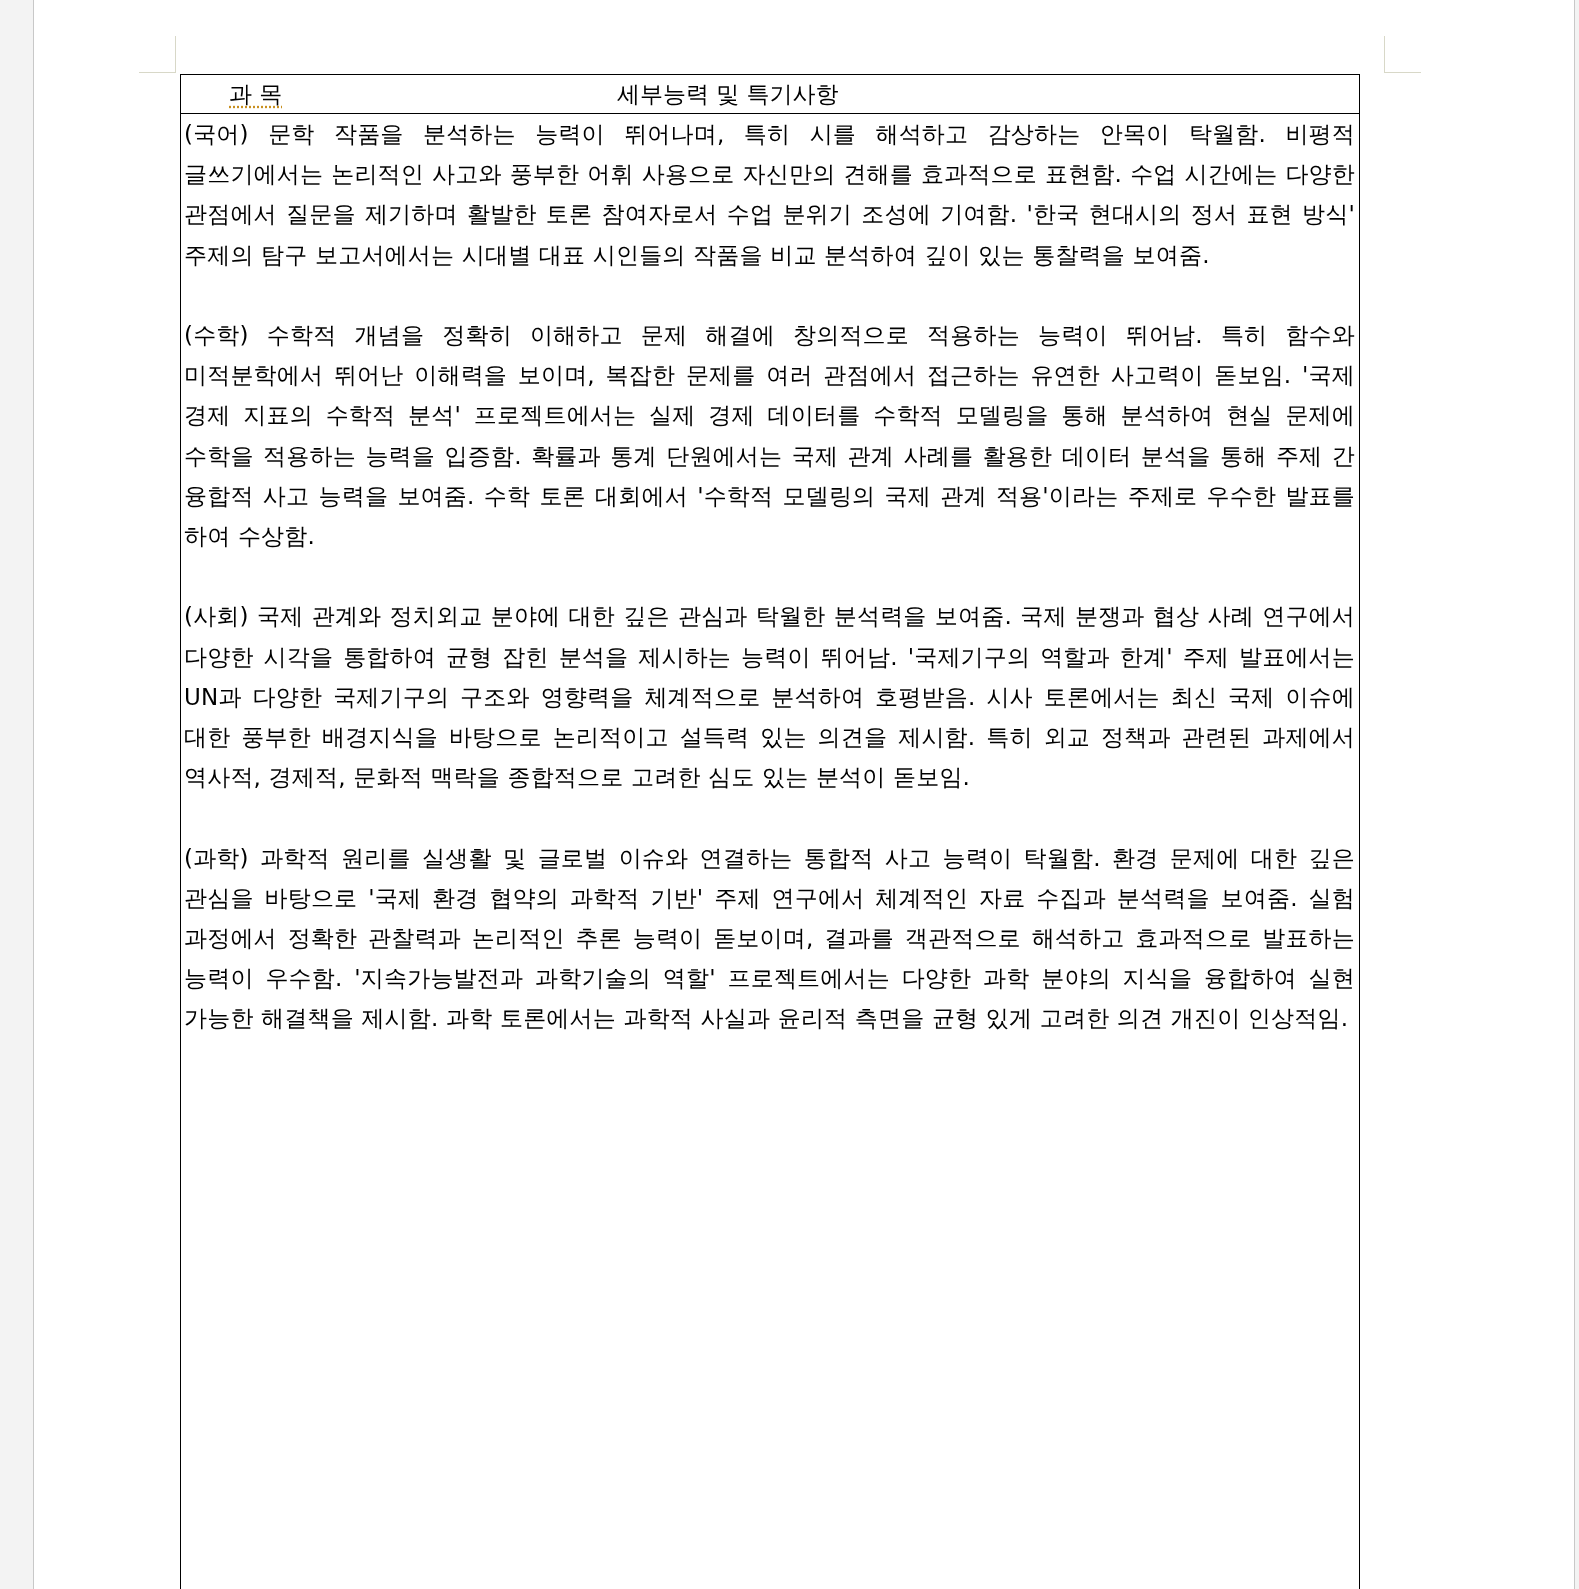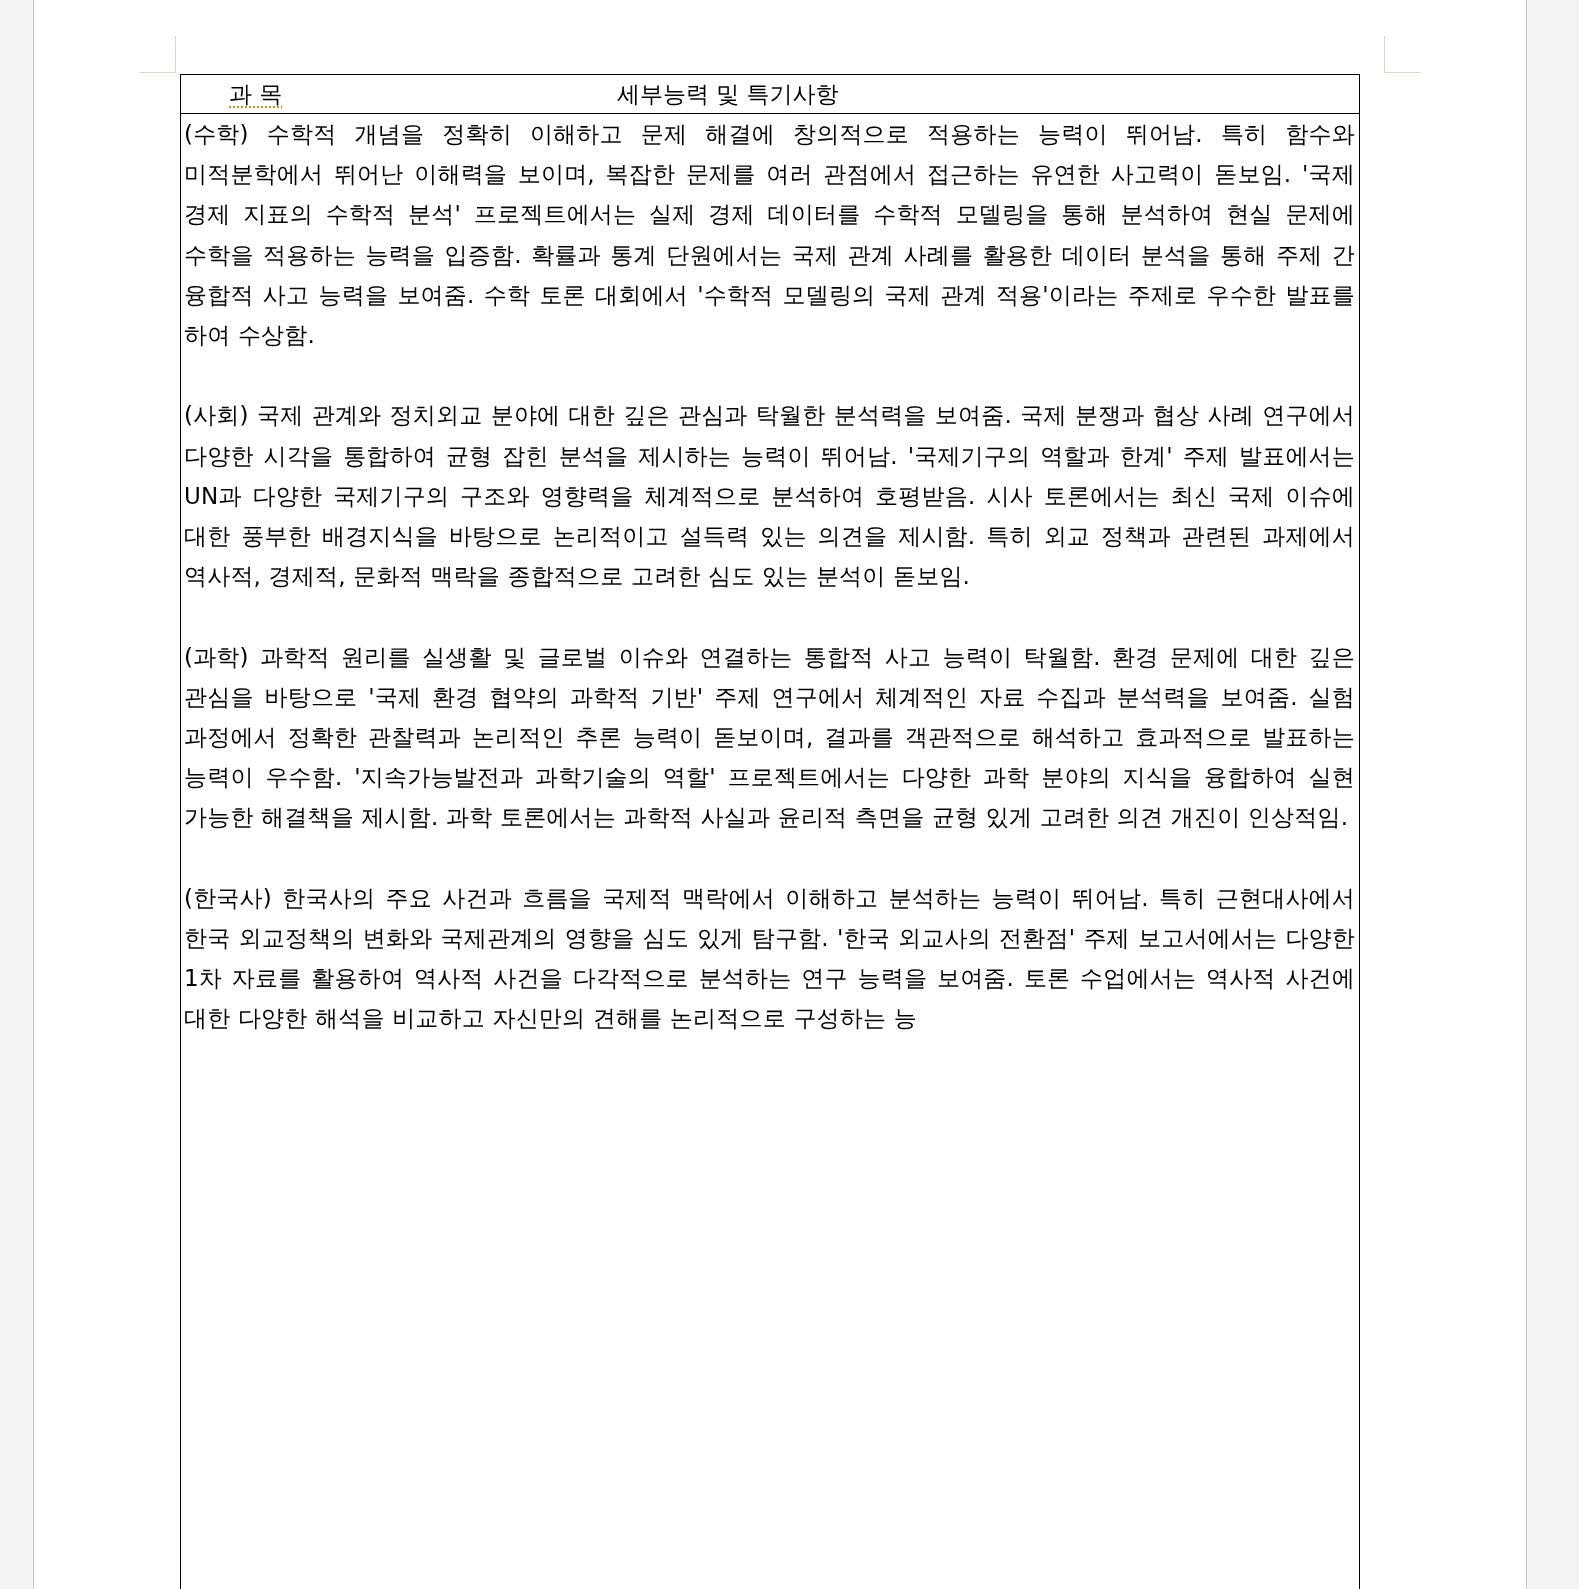--- a/index.html
+++ b/index.html
@@ -26,6 +26,7 @@
       background: #ffffff;
       border-left: 1px solid #c8c8c8;
       border-right: 1px solid #c8c8c8;
+      padding-left: 48px;
     }
     .corner {
       position: absolute;

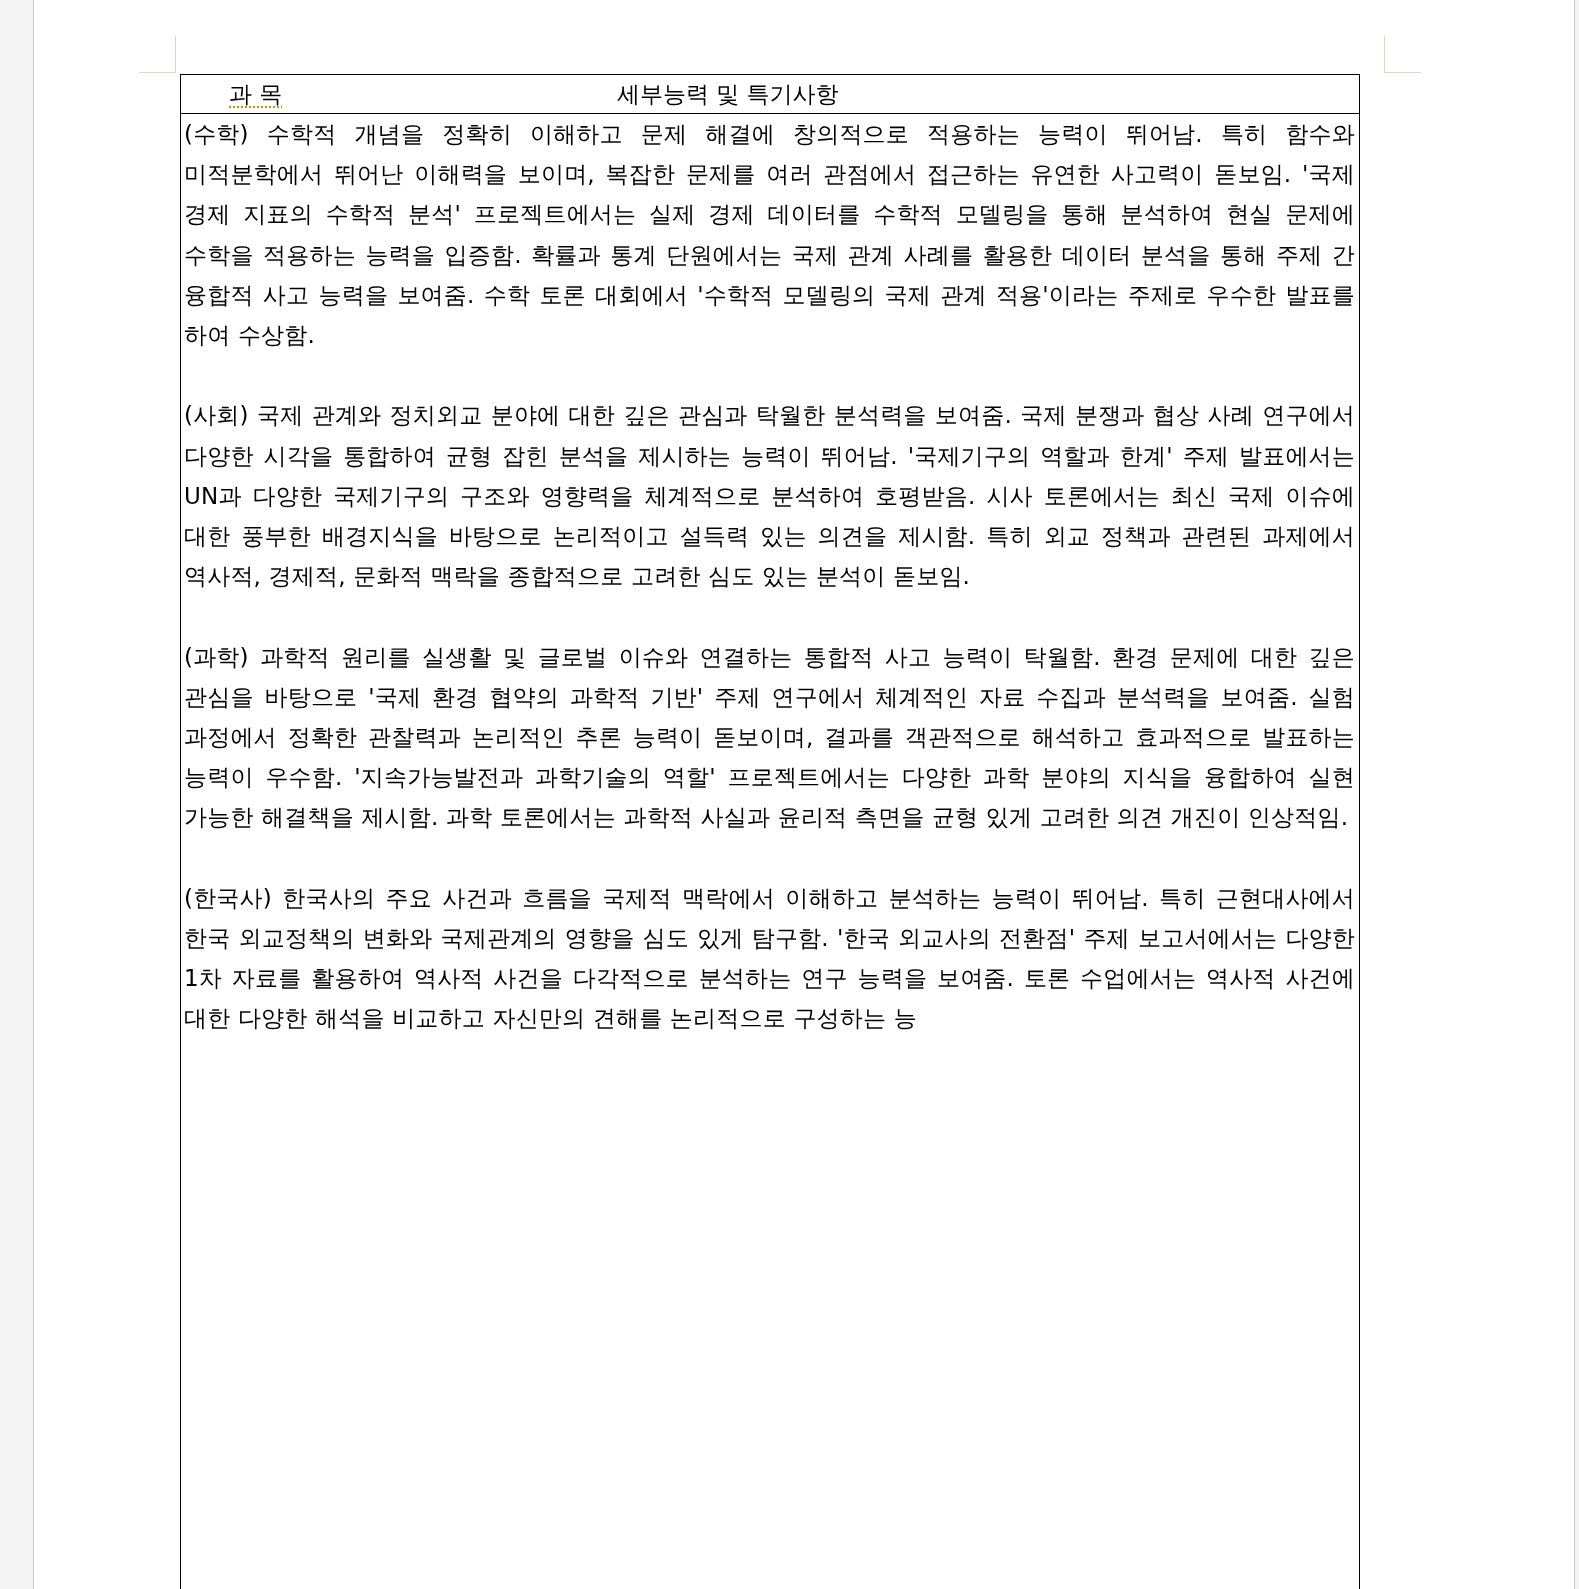--- a/index.html
+++ b/index.html
@@ -107,6 +107,7 @@
         <span class="header-detail">세부능력 및 특기사항</span>
       </div>
       <div class="body-cell">
+        <p class="para">(국어) 문학 작품을 분석하는 능력이 뛰어나며, 특히 시를 해석하고 감상하는 안목이 탁월함. 비평적 글쓰기에서는 논리적인 사고와 풍부한 어휘 사용으로 자신만의 견해를 효과적으로 표현함. 수업 시간에는 다양한 관점에서 질문을 제기하며 활발한 토론 참여자로서 수업 분위기 조성에 기여함. '한국 현대시의 정서 표현 방식' 주제의 탐구 보고서에서는 시대별 대표 시인들의 작품을 비교 분석하여 깊이 있는 통찰력을 보여줌.</p>
         <p class="para">(수학) 수학적 개념을 정확히 이해하고 문제 해결에 창의적으로 적용하는 능력이 뛰어남. 특히 함수와 미적분학에서 뛰어난 이해력을 보이며, 복잡한 문제를 여러 관점에서 접근하는 유연한 사고력이 돋보임. '국제 경제 지표의 수학적 분석' 프로젝트에서는 실제 경제 데이터를 수학적 모델링을 통해 분석하여 현실 문제에 수학을 적용하는 능력을 입증함. 확률과 통계 단원에서는 국제 관계 사례를 활용한 데이터 분석을 통해 주제 간 융합적 사고 능력을 보여줌. 수학 토론 대회에서 '수학적 모델링의 국제 관계 적용'이라는 주제로 우수한 발표를 하여 수상함.</p>
         <p class="para">(사회) 국제 관계와 정치외교 분야에 대한 깊은 관심과 탁월한 분석력을 보여줌. 국제 분쟁과 협상 사례 연구에서 다양한 시각을 통합하여 균형 잡힌 분석을 제시하는 능력이 뛰어남. '국제기구의 역할과 한계' 주제 발표에서는 UN과 다양한 국제기구의 구조와 영향력을 체계적으로 분석하여 호평받음. 시사 토론에서는 최신 국제 이슈에 대한 풍부한 배경지식을 바탕으로 논리적이고 설득력 있는 의견을 제시함. 특히 외교 정책과 관련된 과제에서 역사적, 경제적, 문화적 맥락을 종합적으로 고려한 심도 있는 분석이 돋보임.</p>
         <p class="para">(과학) 과학적 원리를 실생활 및 글로벌 이슈와 연결하는 통합적 사고 능력이 탁월함. 환경 문제에 대한 깊은 관심을 바탕으로 '국제 환경 협약의 과학적 기반' 주제 연구에서 체계적인 자료 수집과 분석력을 보여줌. 실험 과정에서 정확한 관찰력과 논리적인 추론 능력이 돋보이며, 결과를 객관적으로 해석하고 효과적으로 발표하는 능력이 우수함. '지속가능발전과 과학기술의 역할' 프로젝트에서는 다양한 과학 분야의 지식을 융합하여 실현 가능한 해결책을 제시함. 과학 토론에서는 과학적 사실과 윤리적 측면을 균형 있게 고려한 의견 개진이 인상적임.</p>

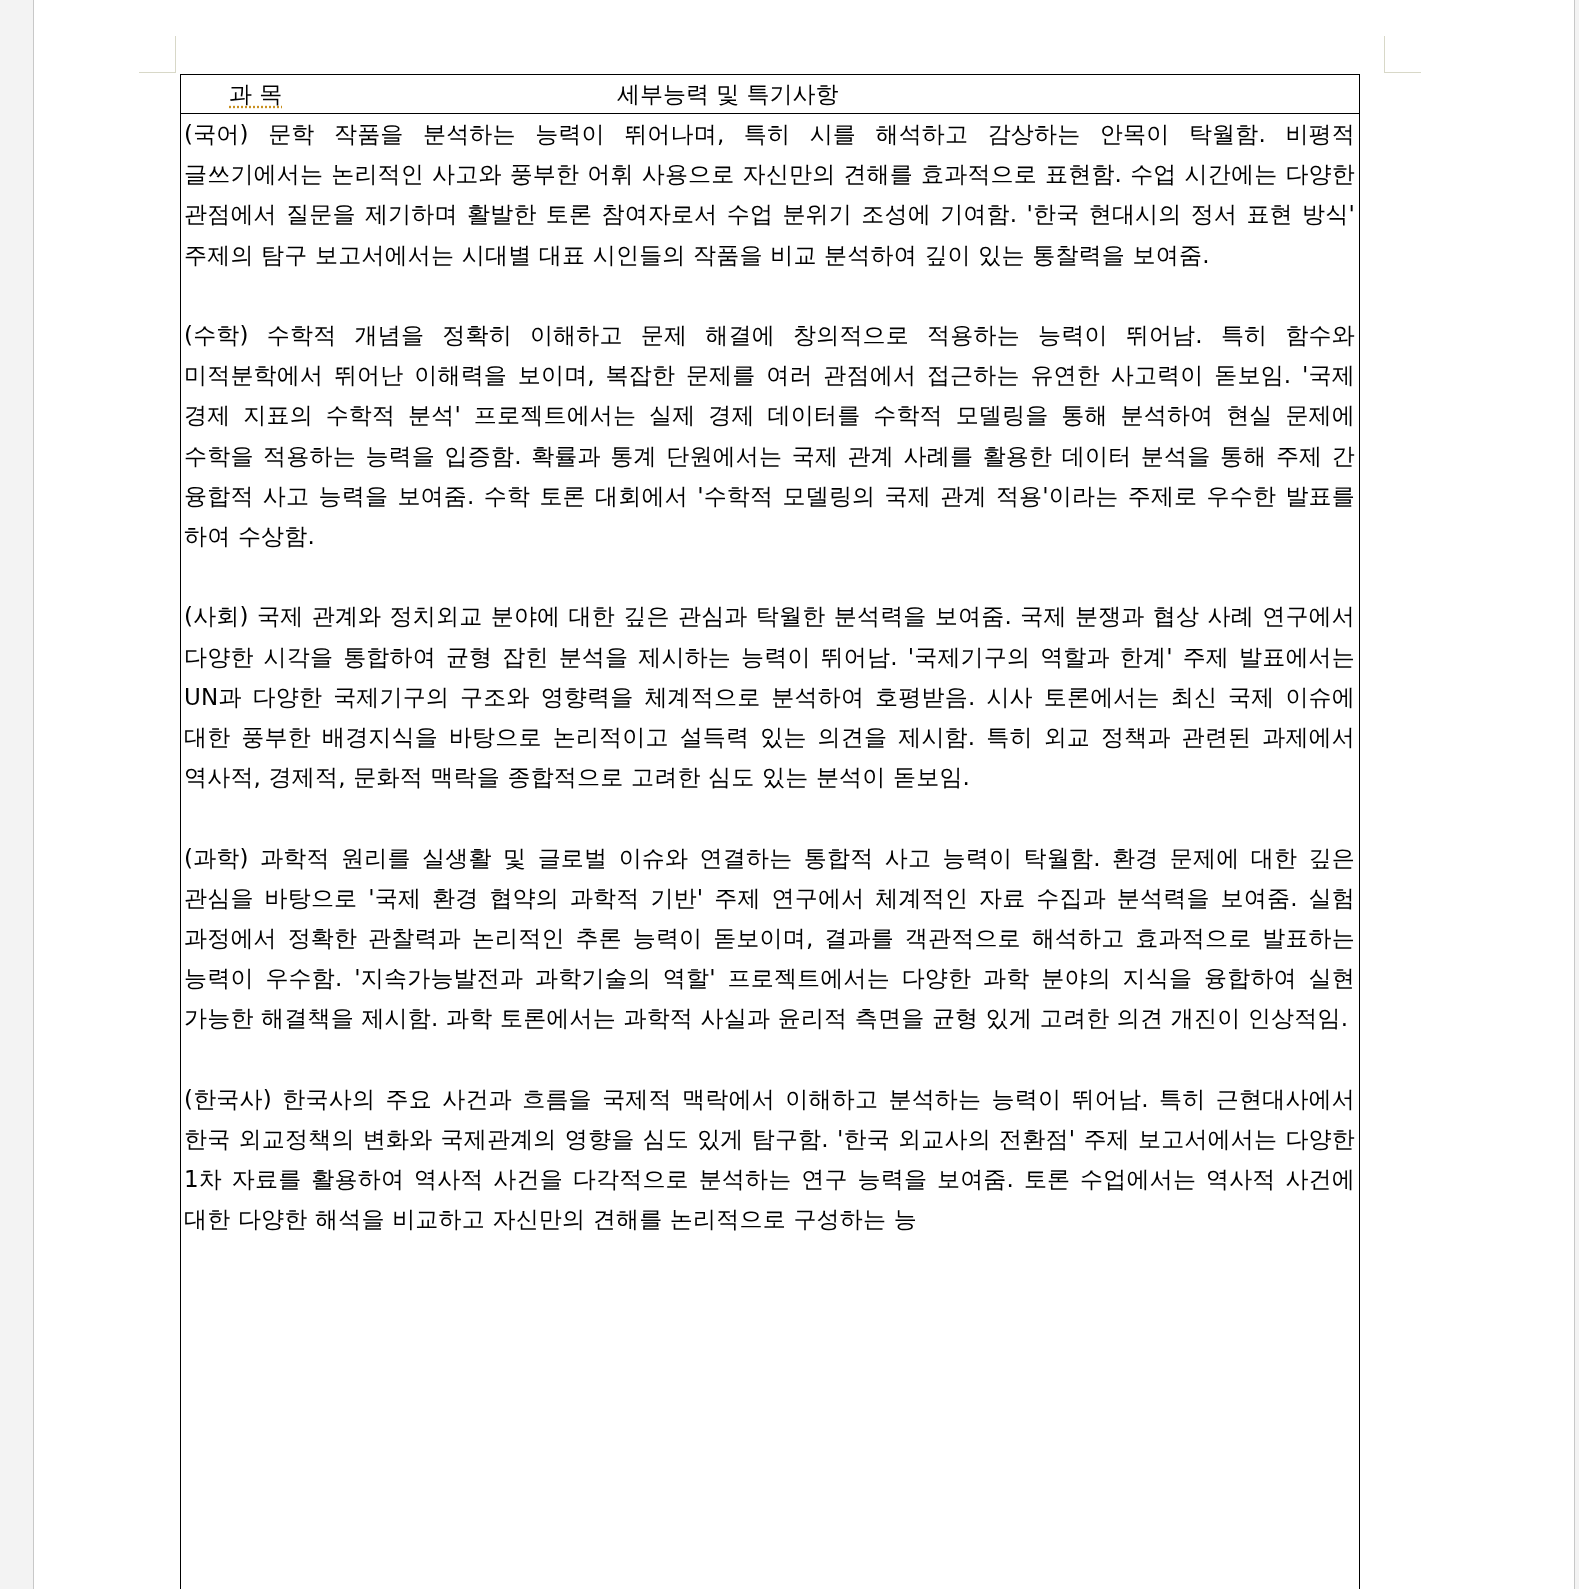--- a/index.html
+++ b/index.html
@@ -111,7 +111,6 @@
         <p class="para">(수학) 수학적 개념을 정확히 이해하고 문제 해결에 창의적으로 적용하는 능력이 뛰어남. 특히 함수와 미적분학에서 뛰어난 이해력을 보이며, 복잡한 문제를 여러 관점에서 접근하는 유연한 사고력이 돋보임. '국제 경제 지표의 수학적 분석' 프로젝트에서는 실제 경제 데이터를 수학적 모델링을 통해 분석하여 현실 문제에 수학을 적용하는 능력을 입증함. 확률과 통계 단원에서는 국제 관계 사례를 활용한 데이터 분석을 통해 주제 간 융합적 사고 능력을 보여줌. 수학 토론 대회에서 '수학적 모델링의 국제 관계 적용'이라는 주제로 우수한 발표를 하여 수상함.</p>
         <p class="para">(사회) 국제 관계와 정치외교 분야에 대한 깊은 관심과 탁월한 분석력을 보여줌. 국제 분쟁과 협상 사례 연구에서 다양한 시각을 통합하여 균형 잡힌 분석을 제시하는 능력이 뛰어남. '국제기구의 역할과 한계' 주제 발표에서는 UN과 다양한 국제기구의 구조와 영향력을 체계적으로 분석하여 호평받음. 시사 토론에서는 최신 국제 이슈에 대한 풍부한 배경지식을 바탕으로 논리적이고 설득력 있는 의견을 제시함. 특히 외교 정책과 관련된 과제에서 역사적, 경제적, 문화적 맥락을 종합적으로 고려한 심도 있는 분석이 돋보임.</p>
         <p class="para">(과학) 과학적 원리를 실생활 및 글로벌 이슈와 연결하는 통합적 사고 능력이 탁월함. 환경 문제에 대한 깊은 관심을 바탕으로 '국제 환경 협약의 과학적 기반' 주제 연구에서 체계적인 자료 수집과 분석력을 보여줌. 실험 과정에서 정확한 관찰력과 논리적인 추론 능력이 돋보이며, 결과를 객관적으로 해석하고 효과적으로 발표하는 능력이 우수함. '지속가능발전과 과학기술의 역할' 프로젝트에서는 다양한 과학 분야의 지식을 융합하여 실현 가능한 해결책을 제시함. 과학 토론에서는 과학적 사실과 윤리적 측면을 균형 있게 고려한 의견 개진이 인상적임.</p>
-        <p class="para">(한국사) 한국사의 주요 사건과 흐름을 국제적 맥락에서 이해하고 분석하는 능력이 뛰어남. 특히 근현대사에서 한국 외교정책의 변화와 국제관계의 영향을 심도 있게 탐구함. '한국 외교사의 전환점' 주제 보고서에서는 다양한 1차 자료를 활용하여 역사적 사건을 다각적으로 분석하는 연구 능력을 보여줌. 토론 수업에서는 역사적 사건에 대한 다양한 해석을 비교하고 자신만의 견해를 논리적으로 구성하는 능</p>
       </div>
     </div>
   </div>

